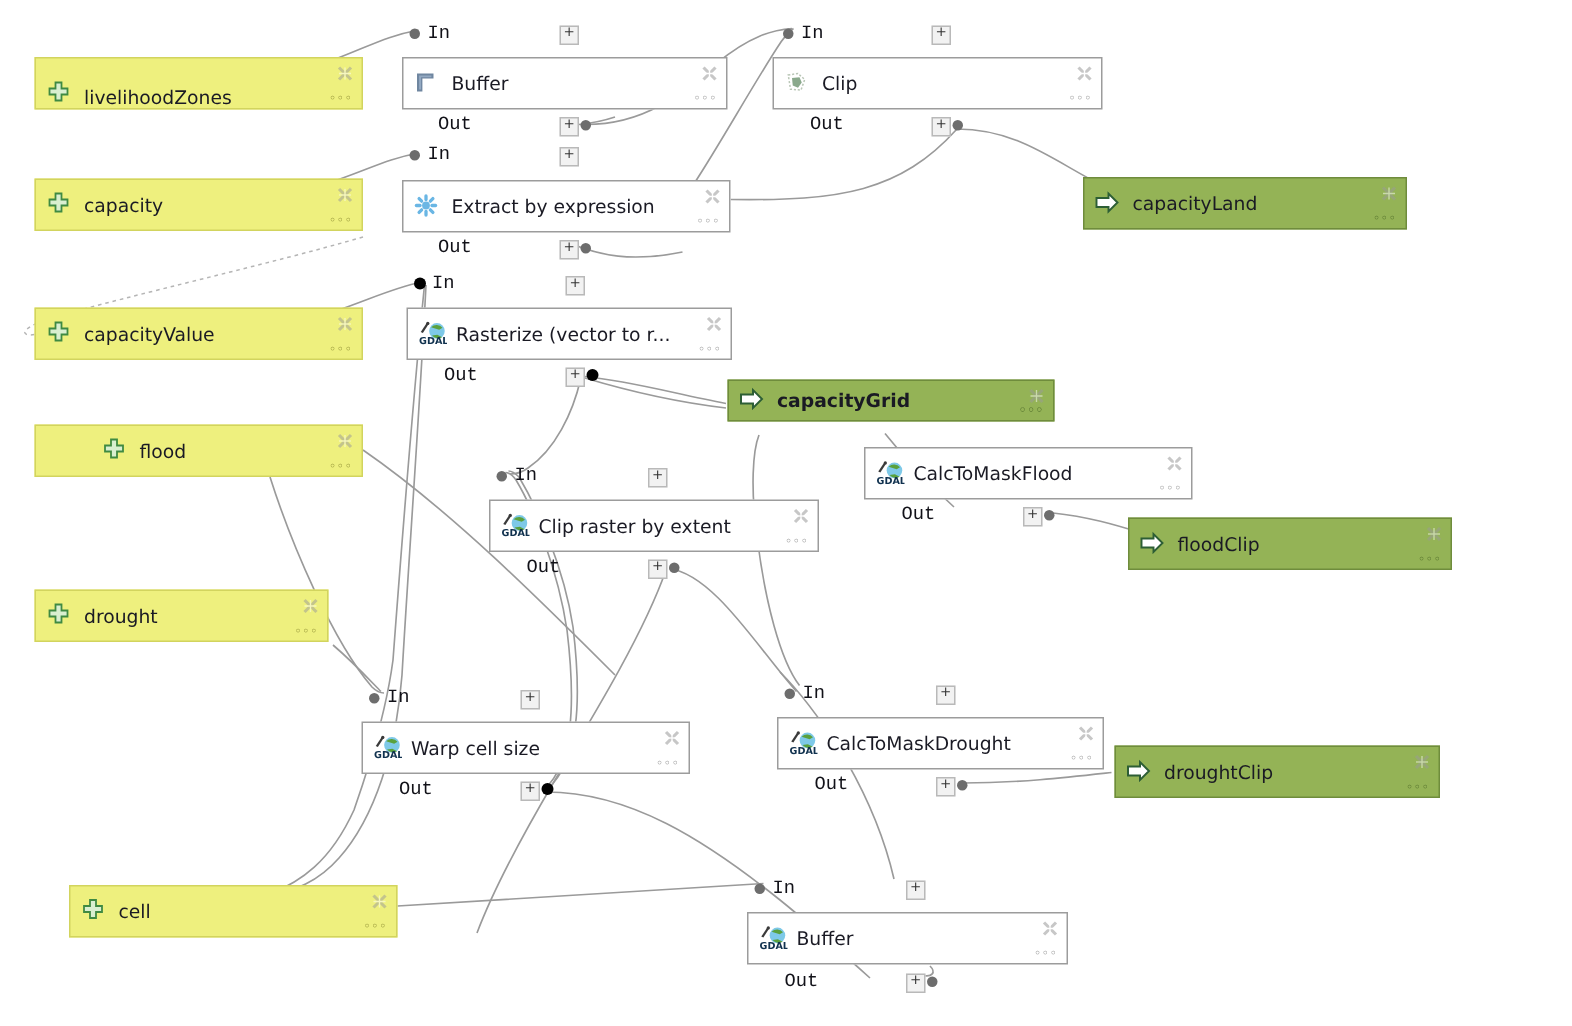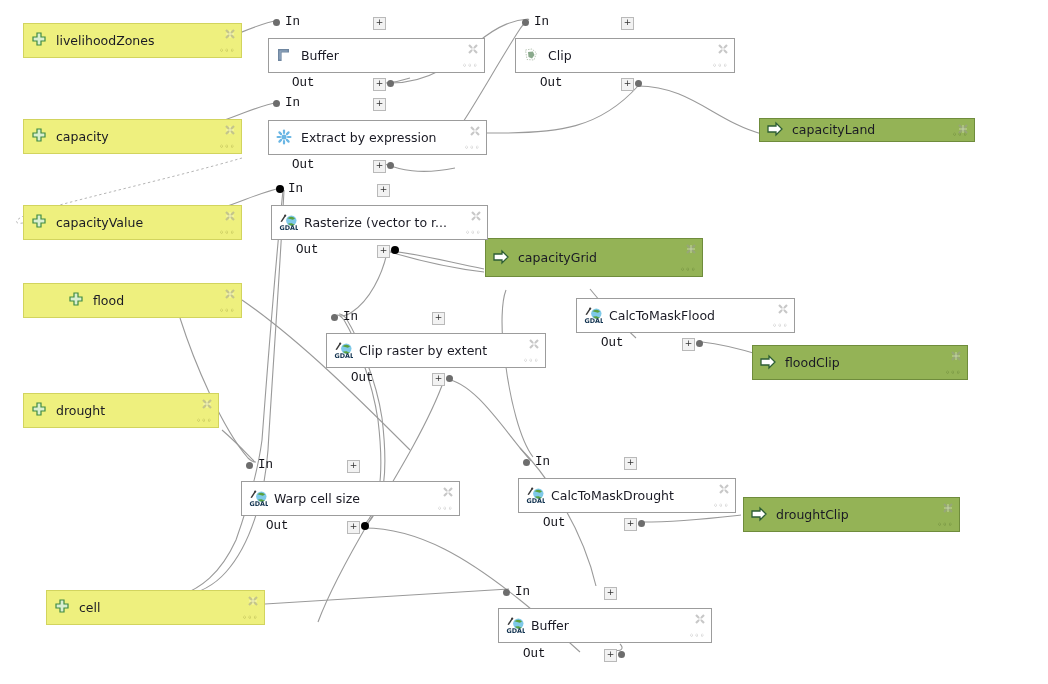--- a/index.html
+++ b/index.html
@@ -160,7 +160,7 @@
   </svg>
 
   <div id="nodes">
-      <div class="node param" style="left: 23px; top: 23px; width: 219px; height: 35px;">
+      <div class="node param" style="left: 23px; top: 38px; width: 219px; height: 35px; align-items: flex-end;">
         <span class="ico">
     <svg class="icon" width="16" height="16" viewBox="0 0 16 16">
       <path d="M6 1 h4 v4 h4 v4 h-4 v4 h-4 v-4 h-4 v-4 h4 z" fill="#d9efd0" stroke="#3f8a42" stroke-width="1.2"></path>

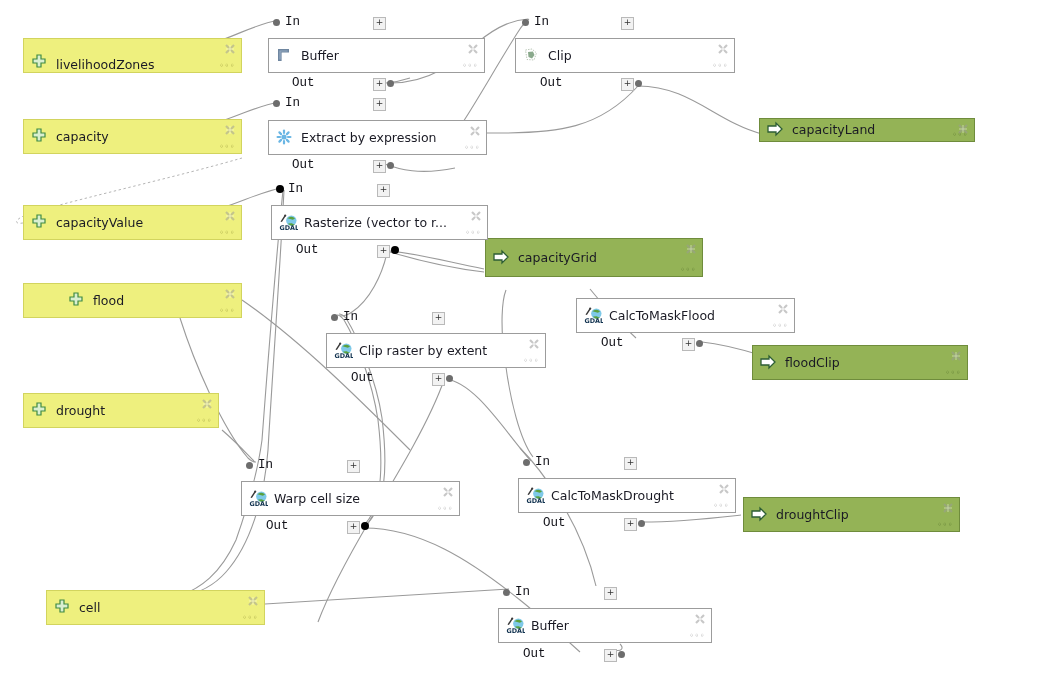--- a/index.html
+++ b/index.html
@@ -286,7 +286,7 @@
   </span>
         <span class="dots">◦◦◦</span>
       </div>
-      <div class="node output" style="left: 759px; top: 118px; width: 216px; height: 24px;">
+      <div class="node output" style="left: 722px; top: 118px; width: 216px; height: 35px;">
         <span class="ico">
     <svg class="icon" width="17" height="16" viewBox="0 0 17 16">
       <path d="M1 5 h8 v-3 l6 6 l-6 6 v-3 h-8 z" fill="#ffffff" stroke="#2d5e35" stroke-width="1.3" stroke-linejoin="miter"></path>

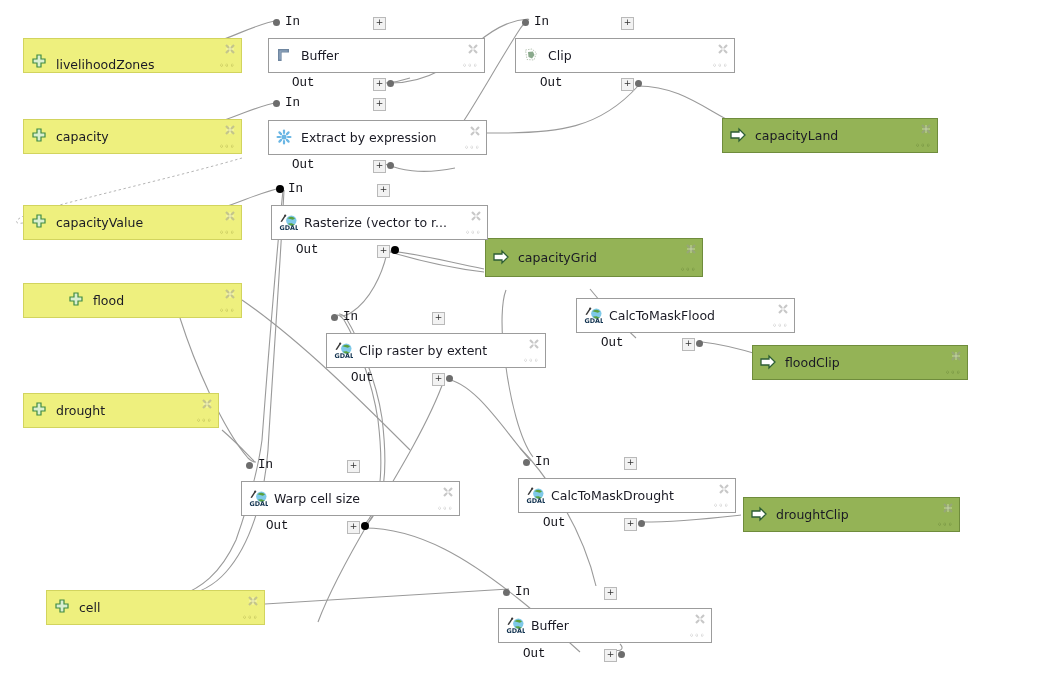--- a/index.html
+++ b/index.html
@@ -307,7 +307,7 @@
   </span>
         <span class="dots">◦◦◦</span>
       </div>
-      <div class="node output" style="left: 485px; top: 238px; width: 218px; height: 39px;">
+      <div class="node output" style="left: 485px; top: 253px; width: 218px; height: 28px; font-weight: bold;">
         <span class="ico">
     <svg class="icon" width="17" height="16" viewBox="0 0 17 16">
       <path d="M1 5 h8 v-3 l6 6 l-6 6 v-3 h-8 z" fill="#ffffff" stroke="#2d5e35" stroke-width="1.3" stroke-linejoin="miter"></path>

